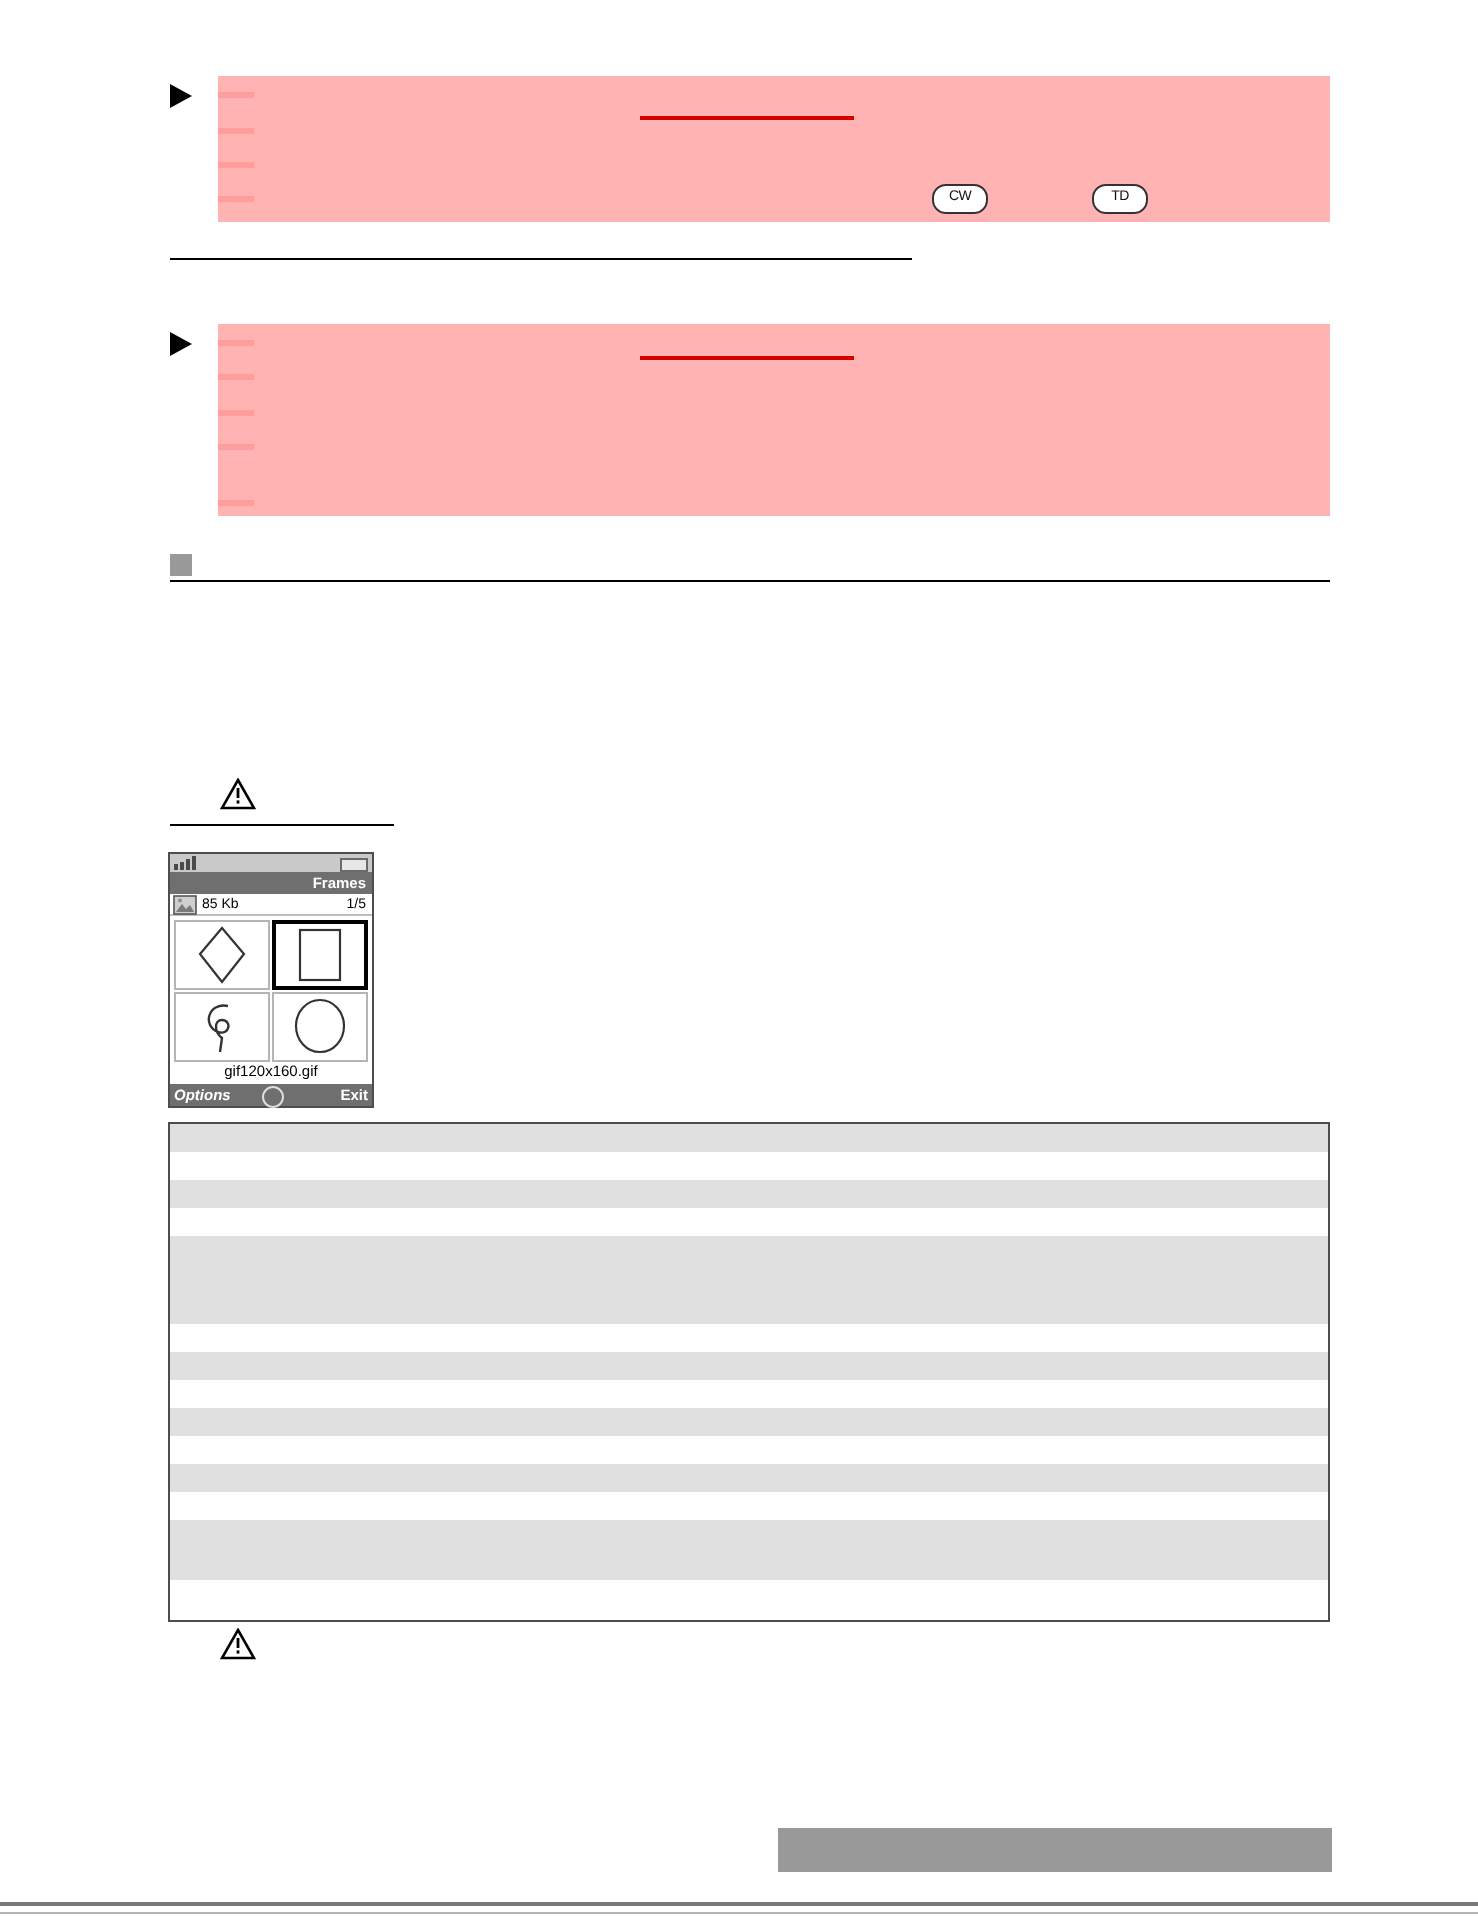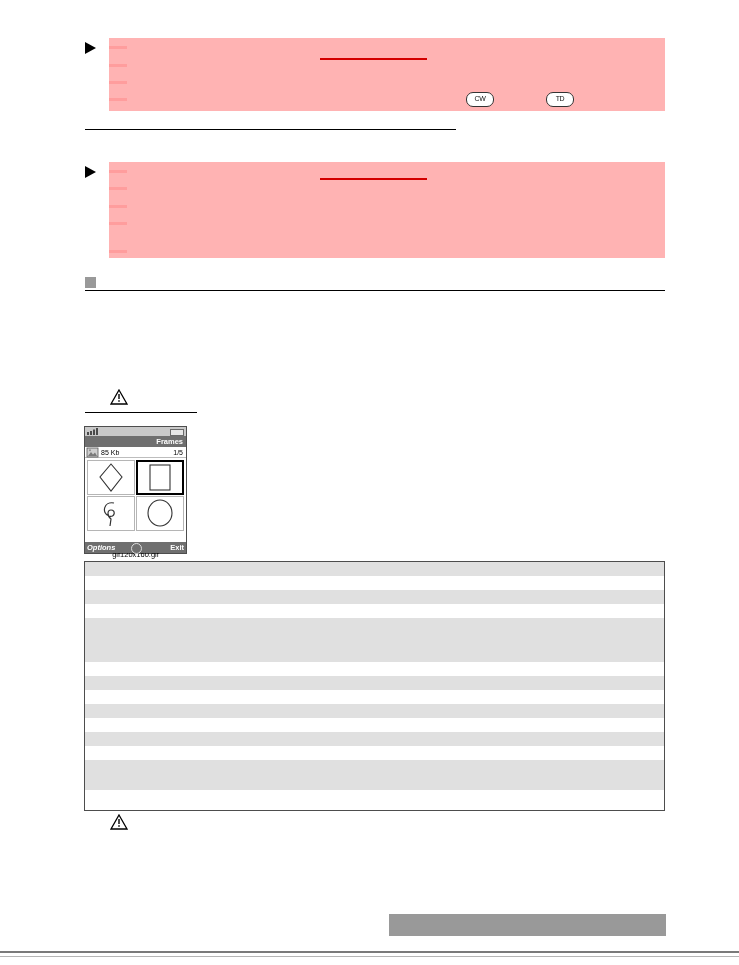--- a/index.html
+++ b/index.html
@@ -175,7 +175,6 @@
     text-align: center;
     font-size: 7.5px;
     line-height: 12px;
-    margin-top: 19px;
   }
   .phone-softkeys {
     position: absolute;

